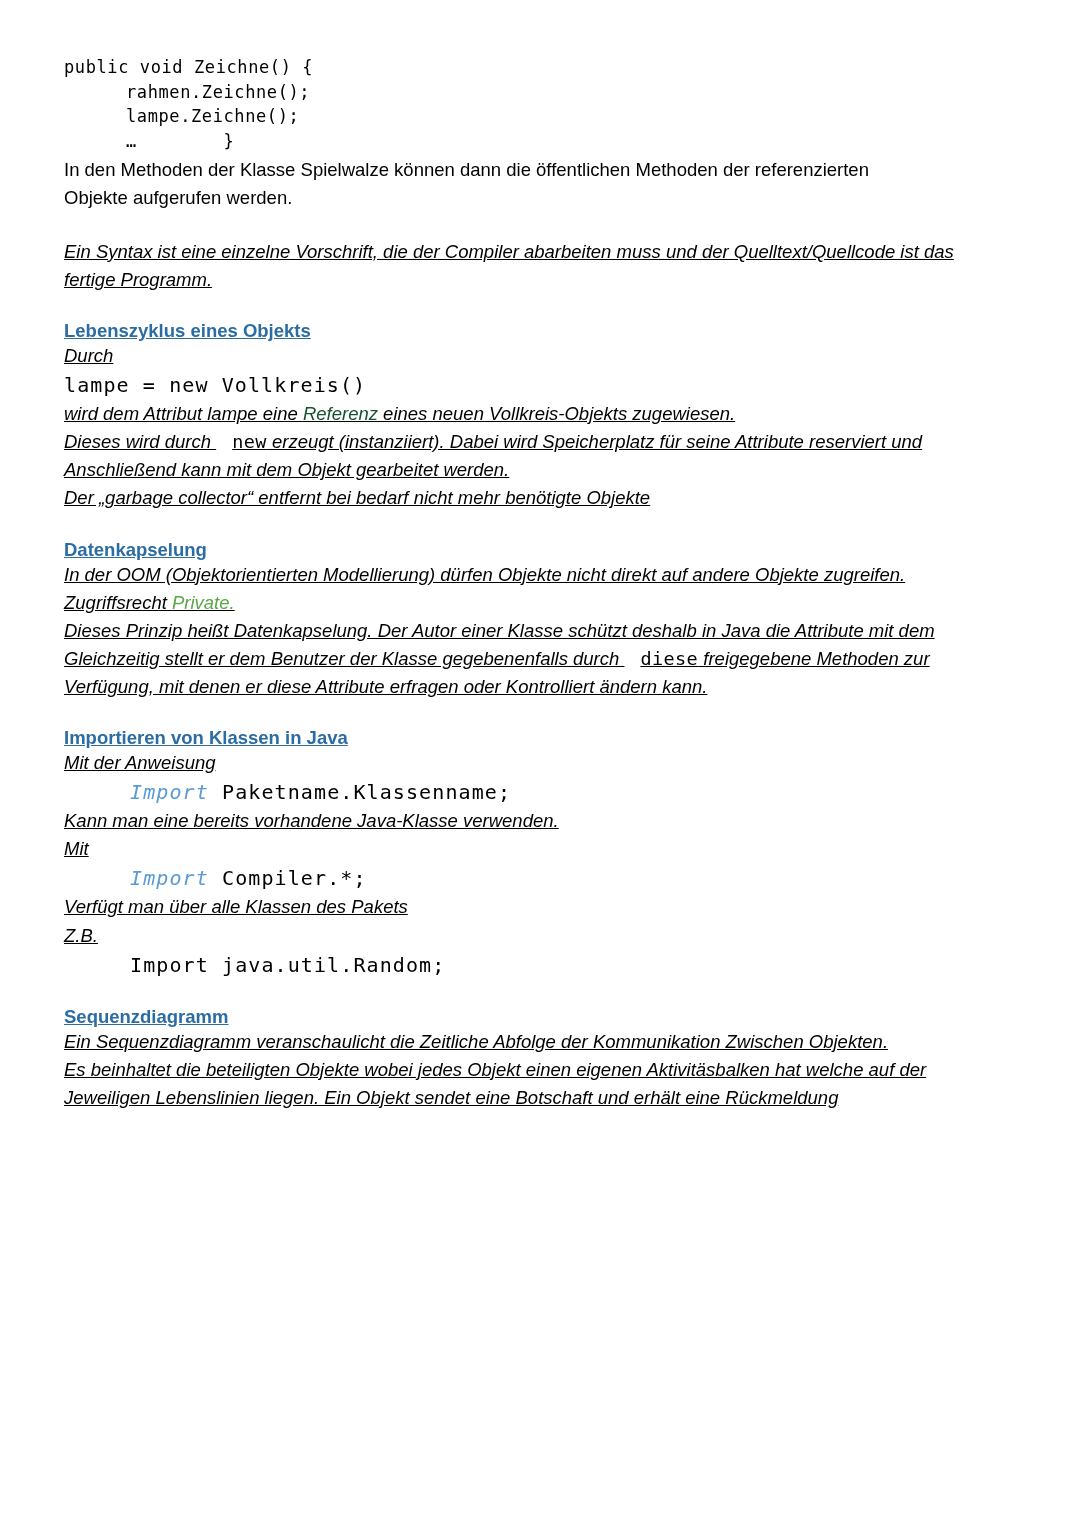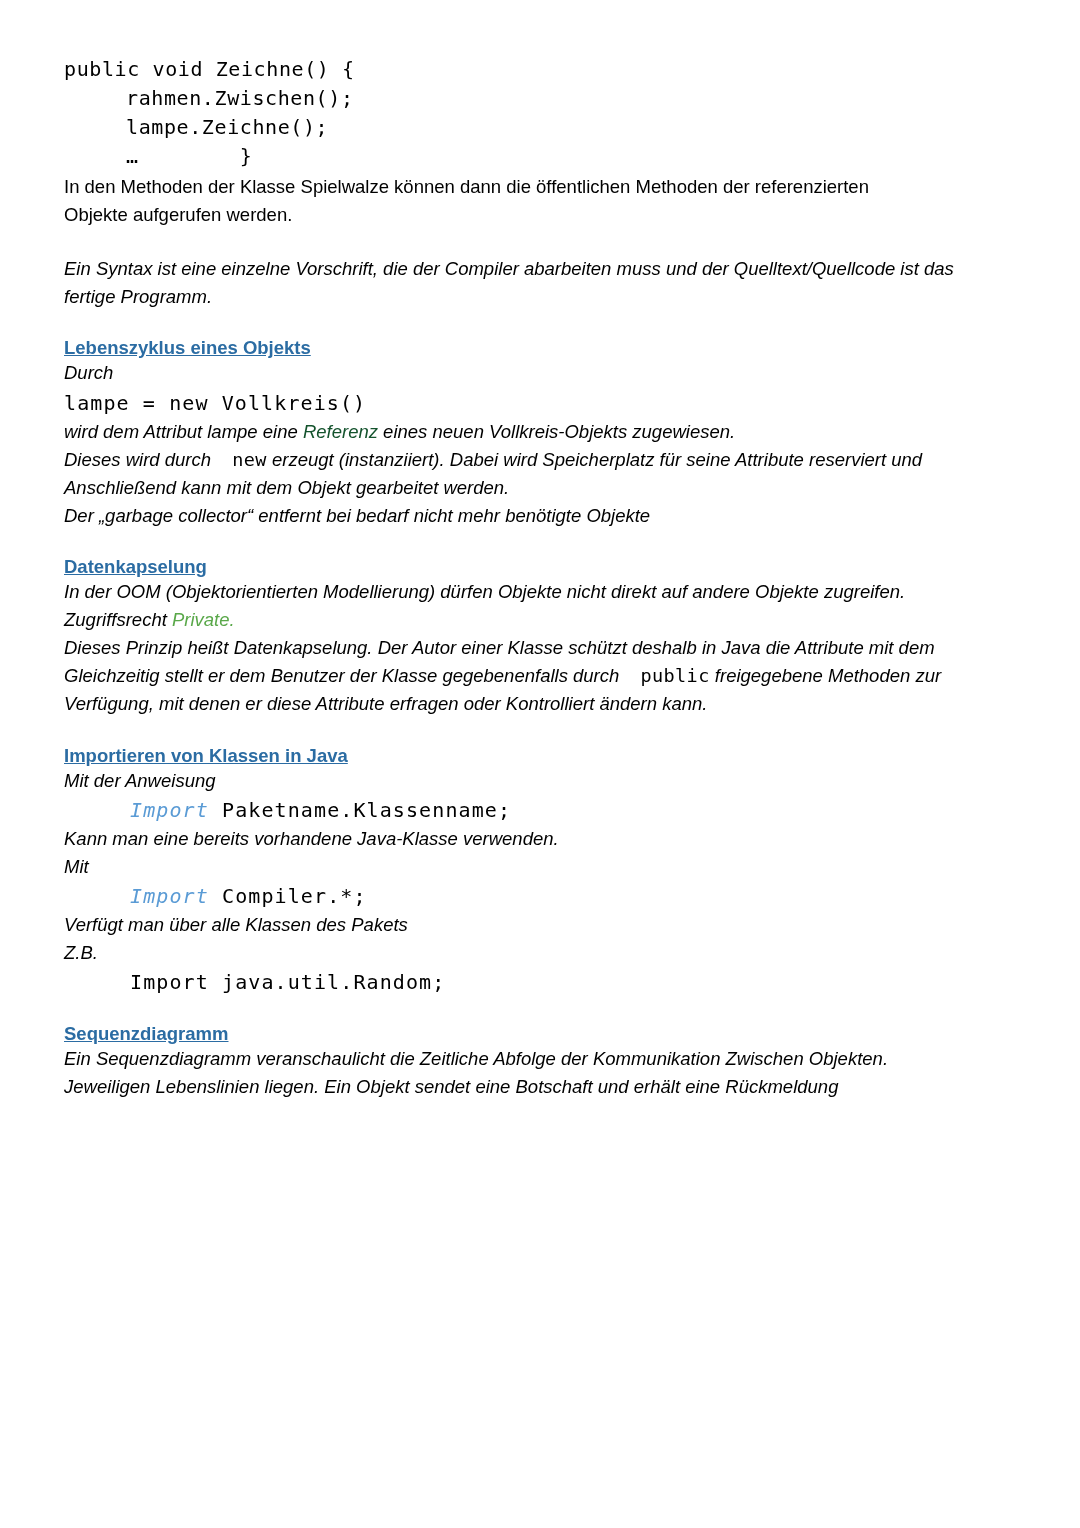--- a/index.html
+++ b/index.html
@@ -27,7 +27,7 @@
   
   .code {
     font-family: "DejaVu Sans Mono", monospace;
-    font-size: 20px;
+    font-size: 17px;
     line-height: 1.45;
     letter-spacing: 0.6px;
     color: #000000;

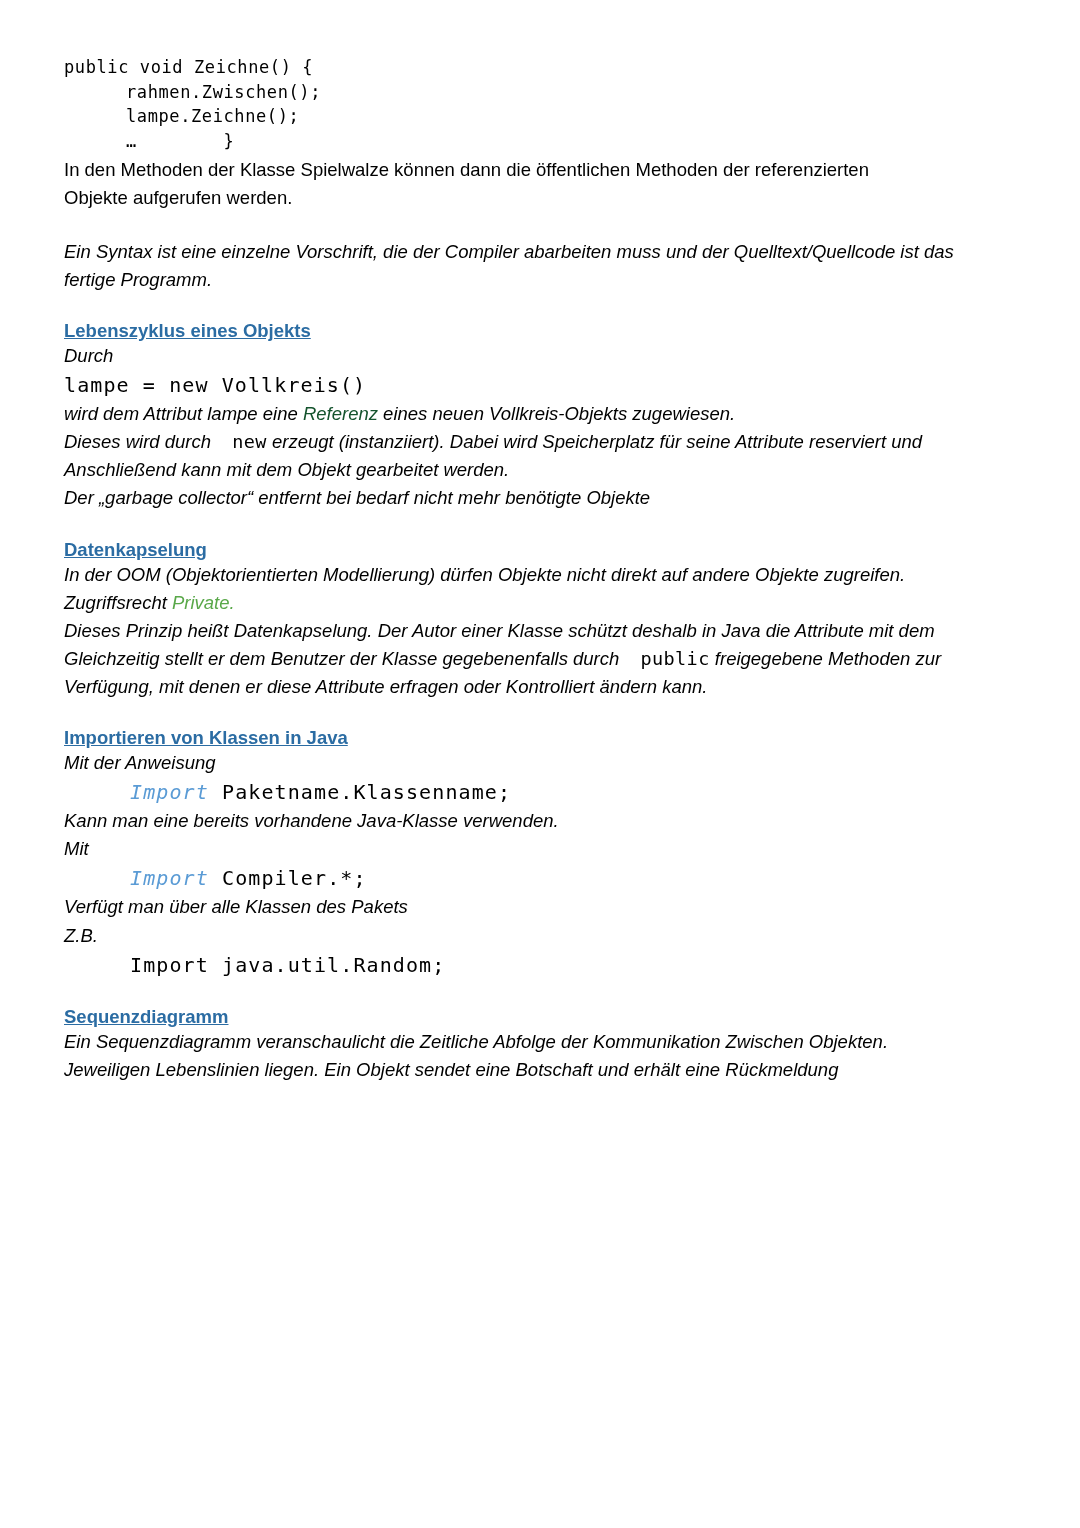--- a/index.html
+++ b/index.html
@@ -90,7 +90,7 @@
 
     <div>
       <div class="code">public void Zeichne() {</div>
-      <div class="code code-indent-1">rahmen.Zwischen();</div>
+      <div class="code code-indent-1">rahmen.Zeichne();</div>
       <div class="code code-indent-1">lampe.Zeichne();</div>
       <div class="code code-indent-2">…        }</div>
     </div>

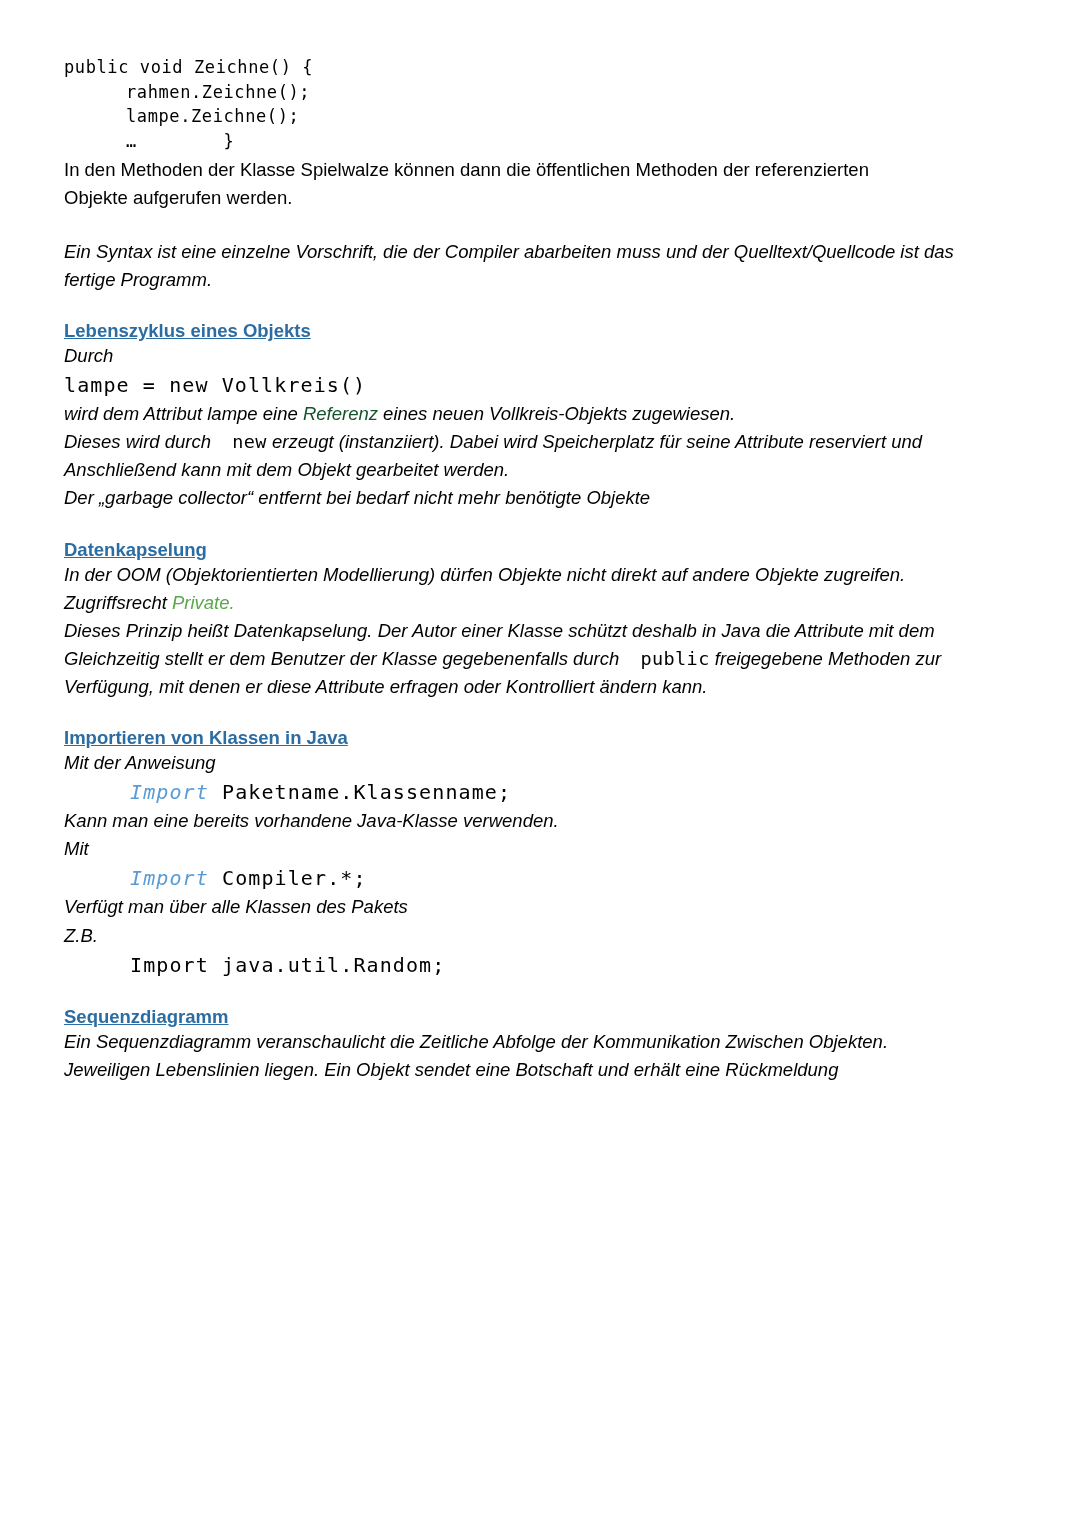--- a/index.html
+++ b/index.html
@@ -49,6 +49,7 @@
   }
   .italic {
     font-style: italic;
+    text-decoration: underline;
   }
   .heading {
     color: #2b6ca3;

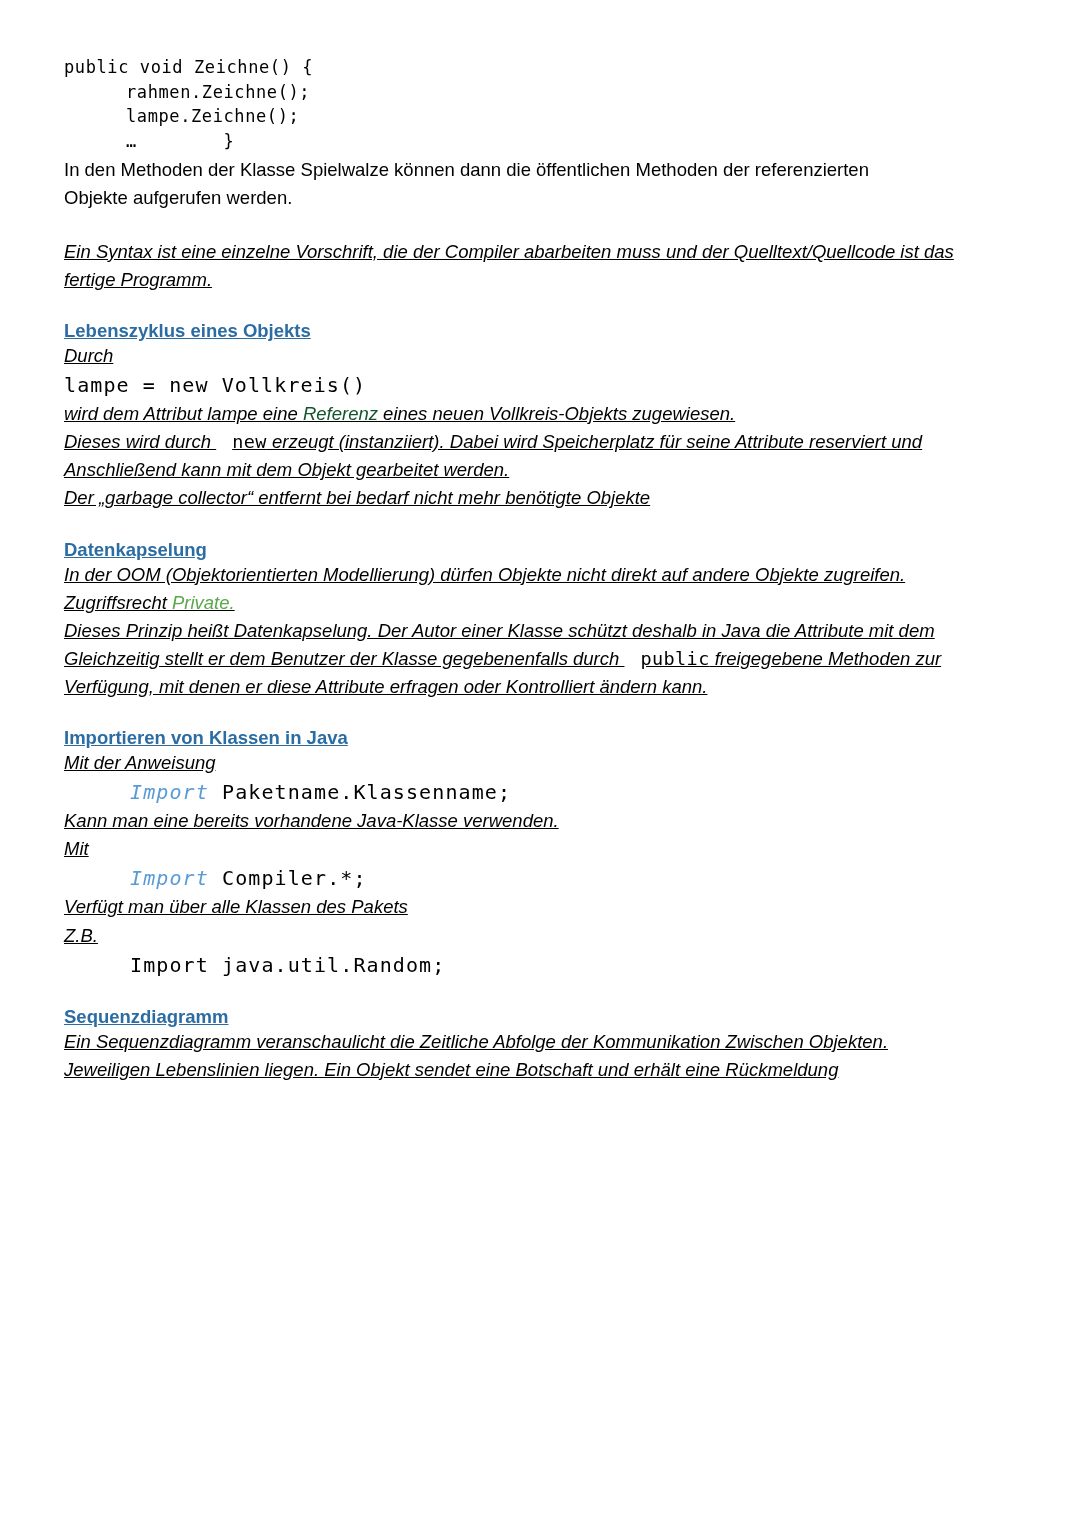--- a/index.html
+++ b/index.html
@@ -138,7 +138,7 @@
       </p>
       <p class="body-text italic">Dieses Prinzip heißt Datenkapselung. Der Autor einer Klasse schützt deshalb in Java die Attribute mit dem</p>
       <p class="body-text italic">
-        <span>Gleichzeitig stellt er dem Benutzer der Klasse gegebenenfalls durch </span><span class="mono-inline">public</span><span> freigegebene Methoden zur</span>
+        <span>Gleichzeitig stellt er dem Benutzer der Klasse gegebenenfalls durch </span><span class="mono-inline">diese</span><span> freigegebene Methoden zur</span>
       </p>
       <p class="body-text italic">Verfügung, mit denen er  diese Attribute erfragen oder Kontrolliert ändern kann.</p>
     </div>

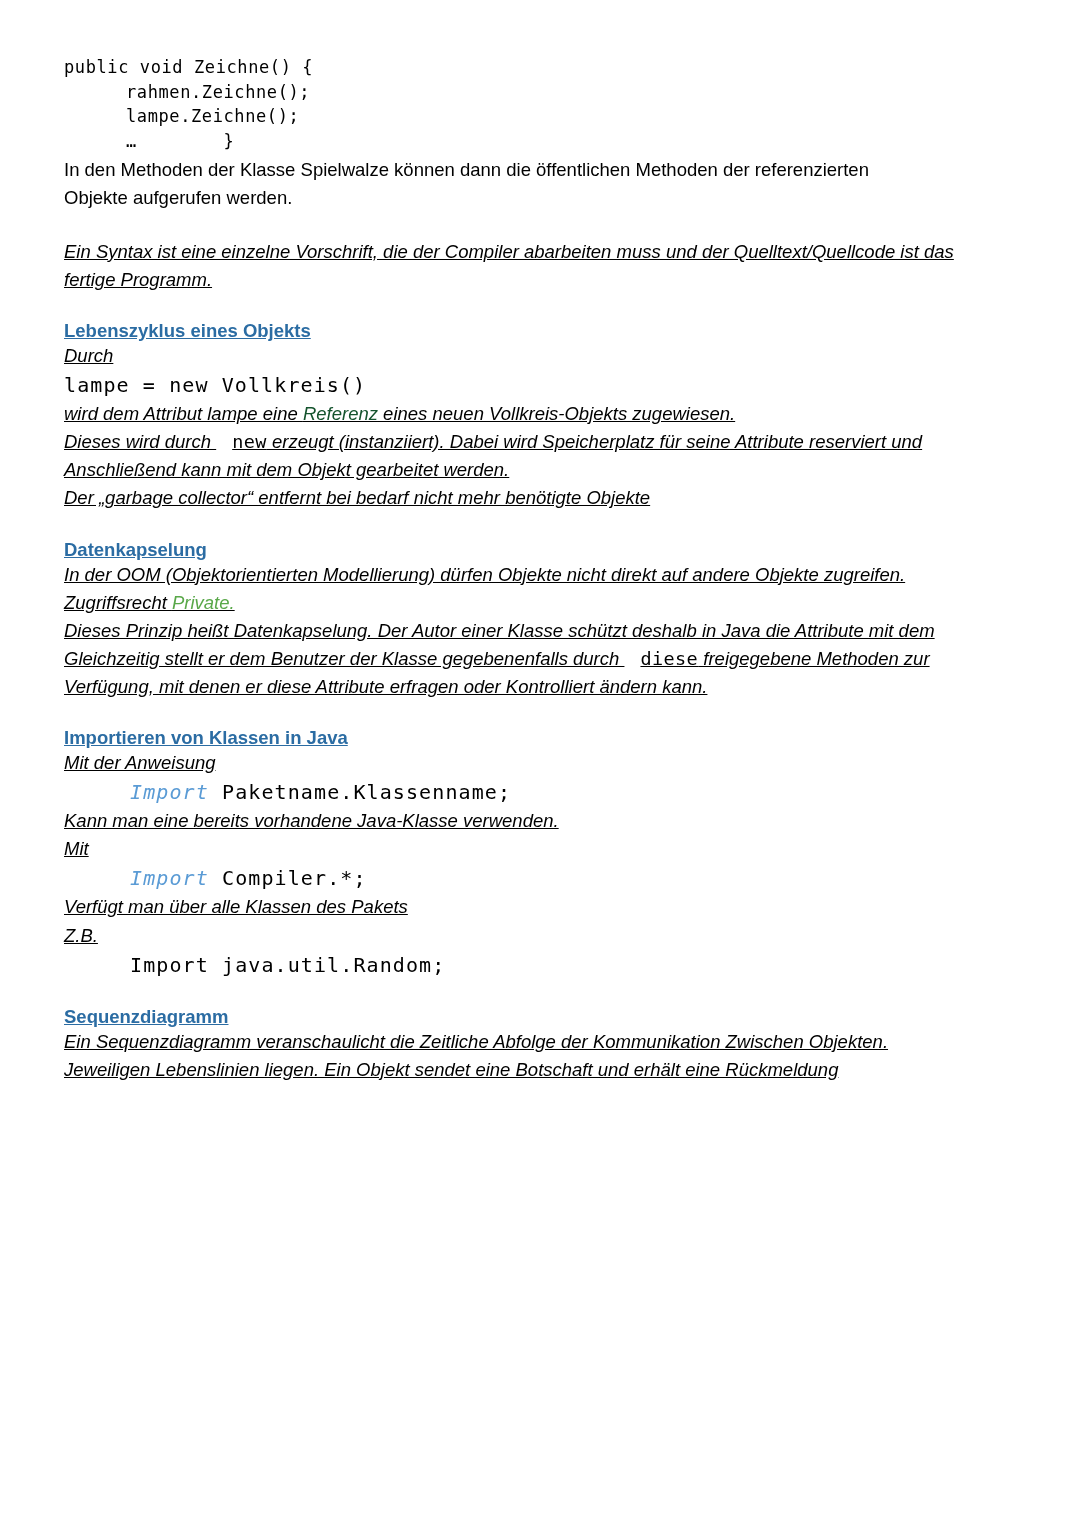--- a/index.html
+++ b/index.html
@@ -166,6 +166,7 @@
         <span class="heading">Sequenzdiagramm</span>
       </div>
       <p class="body-text italic">Ein Sequenzdiagramm veranschaulicht die Zeitliche Abfolge der Kommunikation Zwischen Objekten.</p>
+      <p class="body-text italic">Es beinhaltet die beteiligten Objekte wobei jedes Objekt einen eigenen Aktivitäsbalken hat welche auf der</p>
       <p class="body-text italic">Jeweiligen Lebenslinien liegen. Ein Objekt sendet eine Botschaft und erhält eine Rückmeldung</p>
     </div>
 

